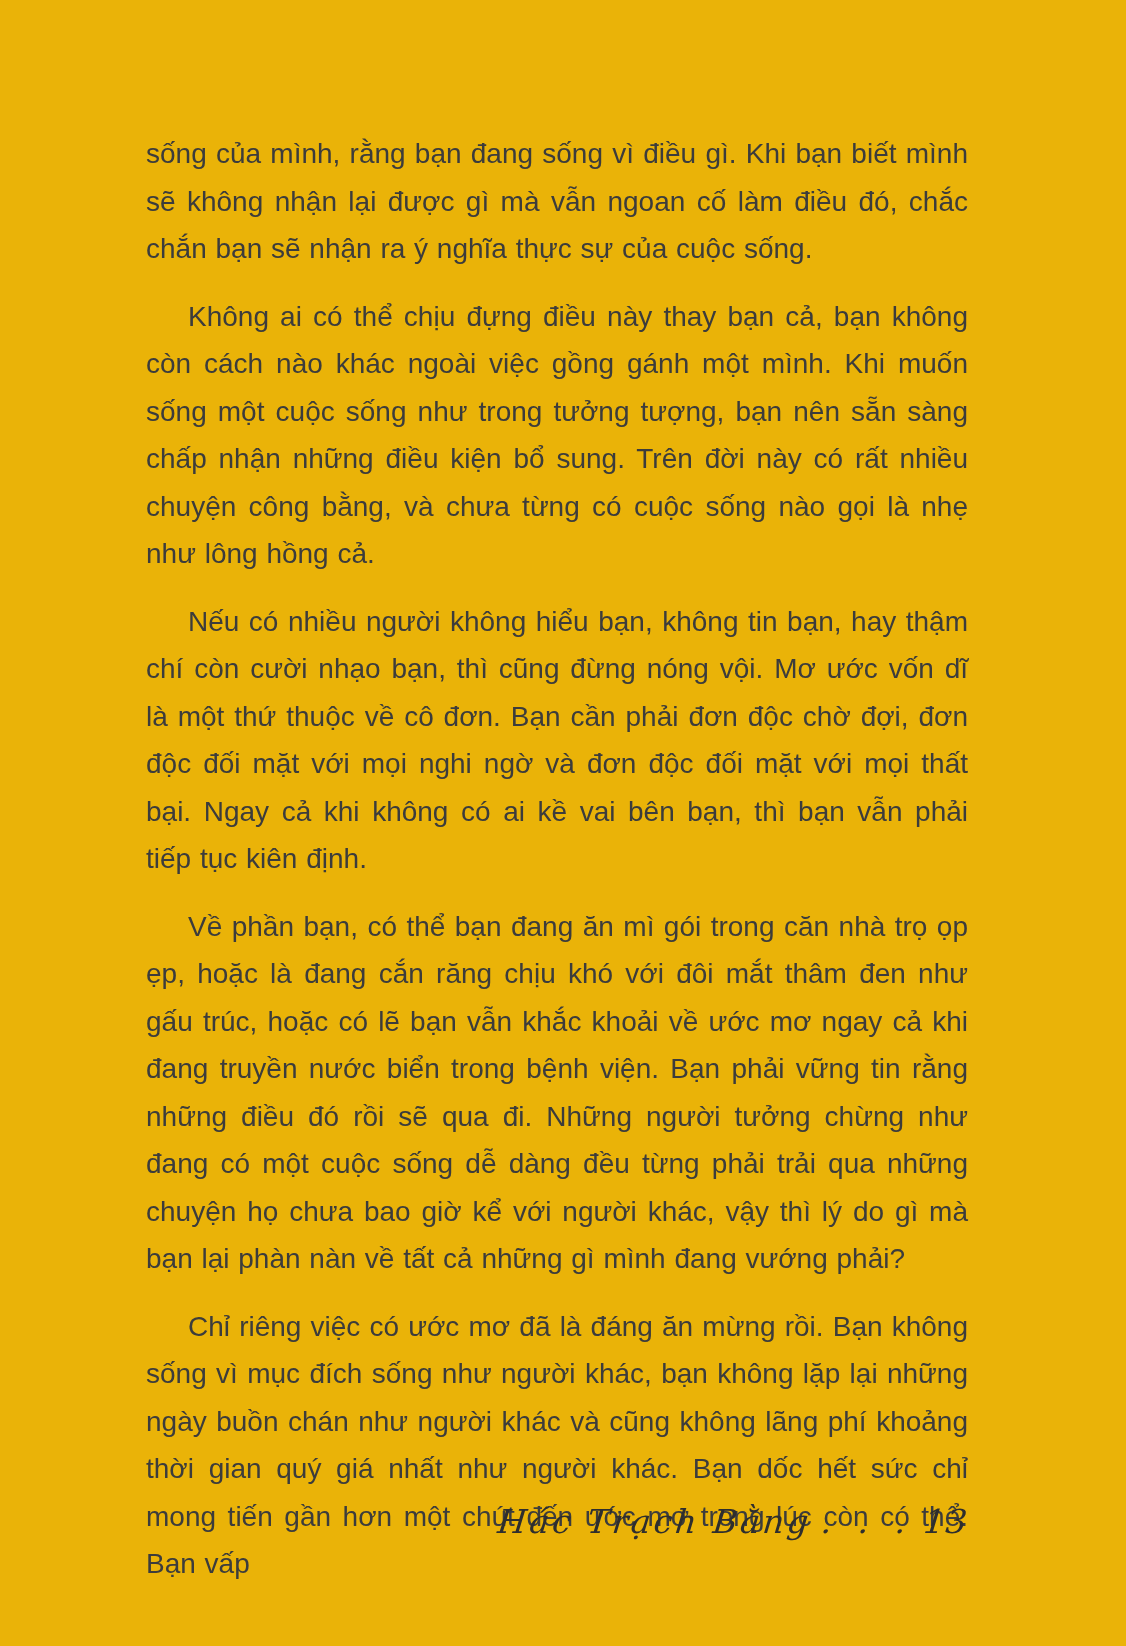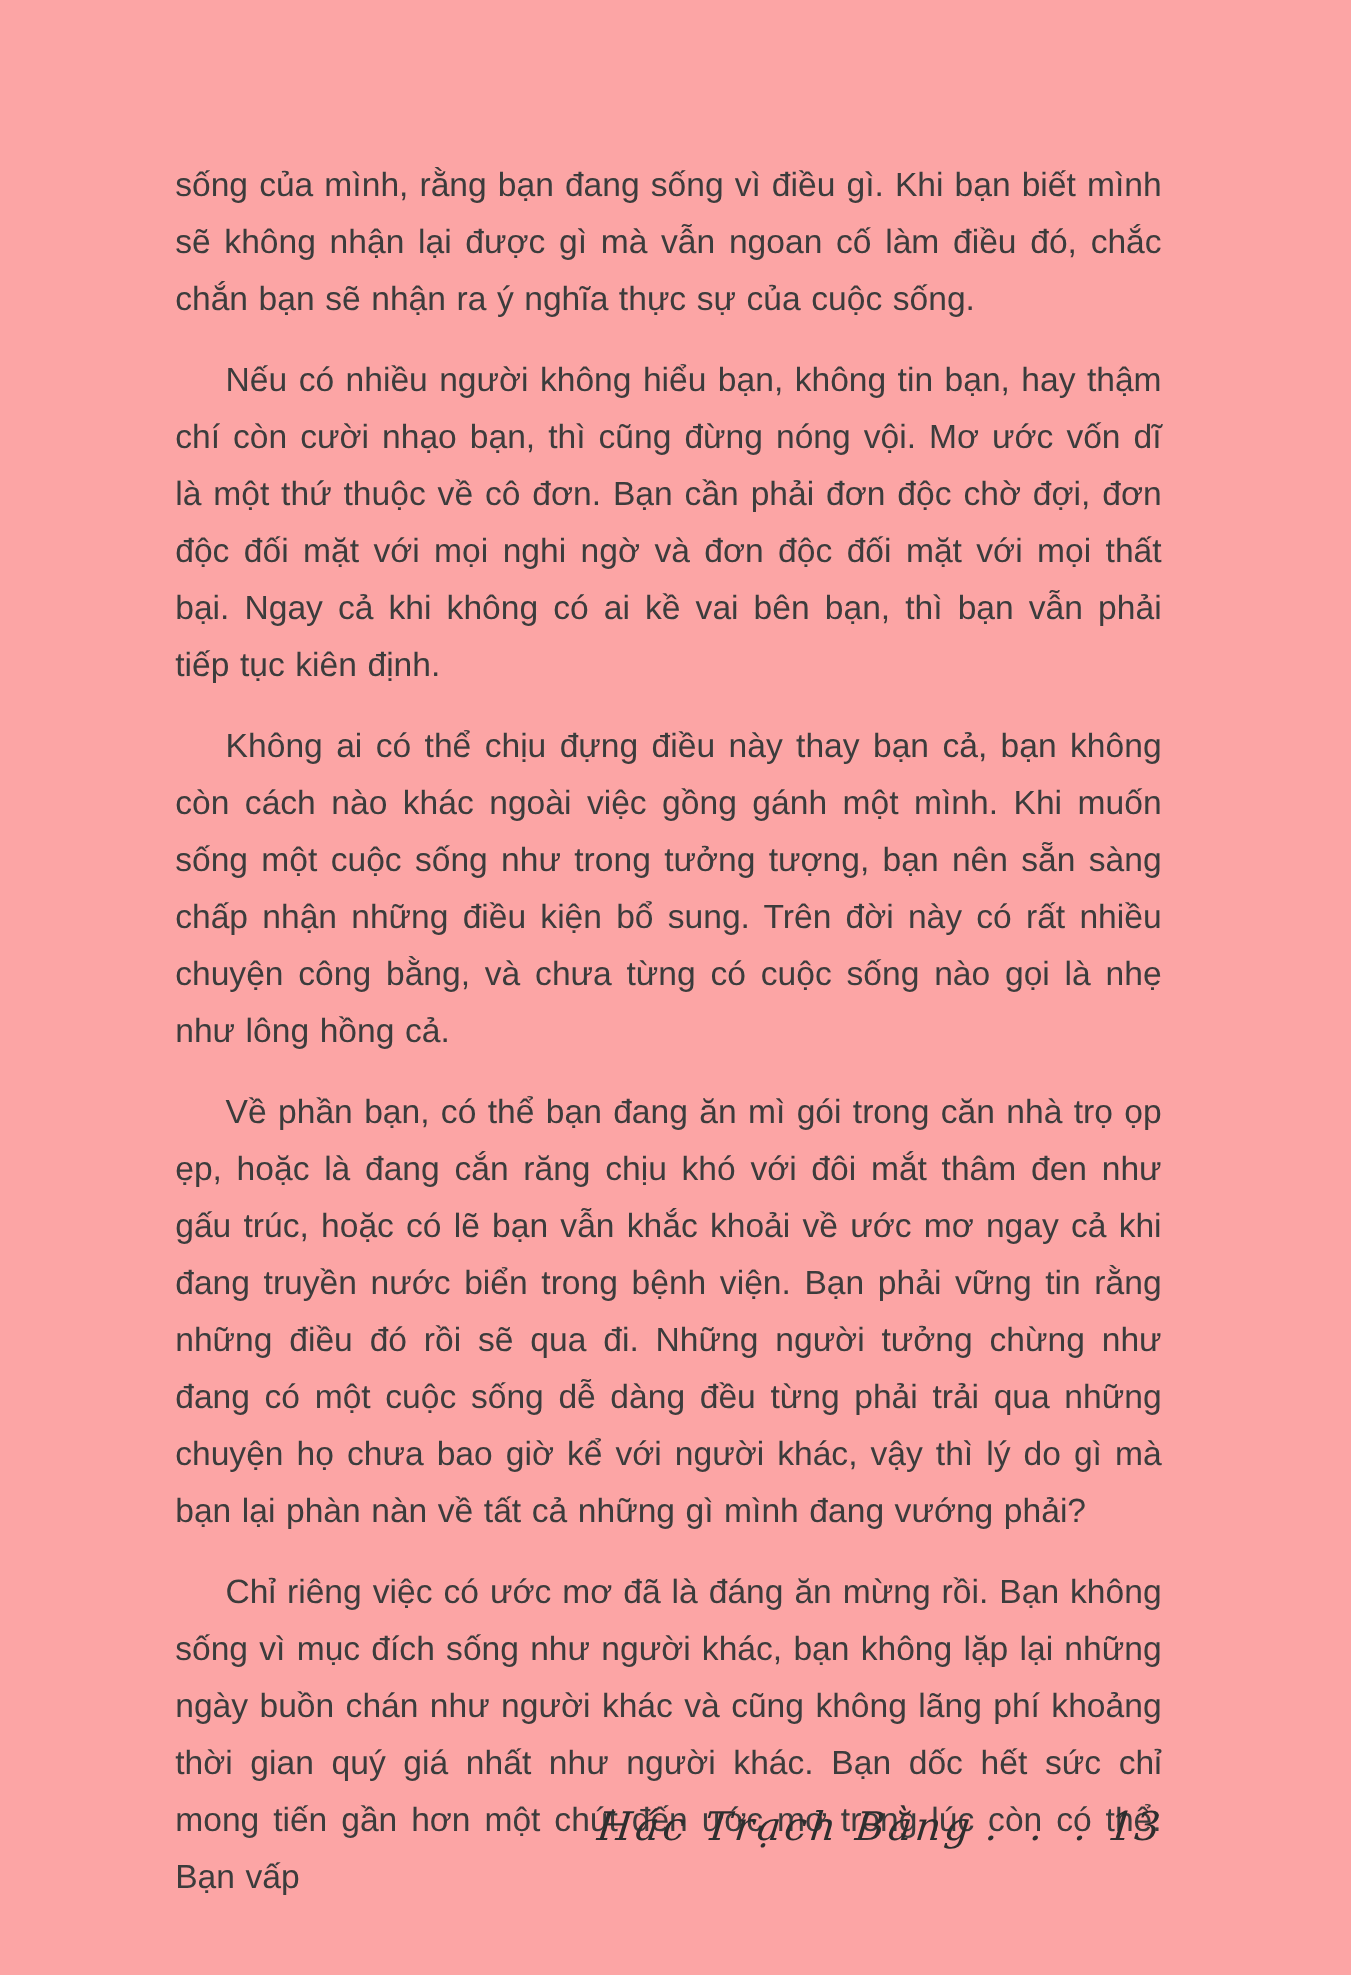--- a/index.html
+++ b/index.html
@@ -16,7 +16,7 @@
   .page {
     position: absolute;
     inset: 0;
-    background: #fca5a5;
+    background: #eab308;
   }
   .text-block {
     position: absolute;

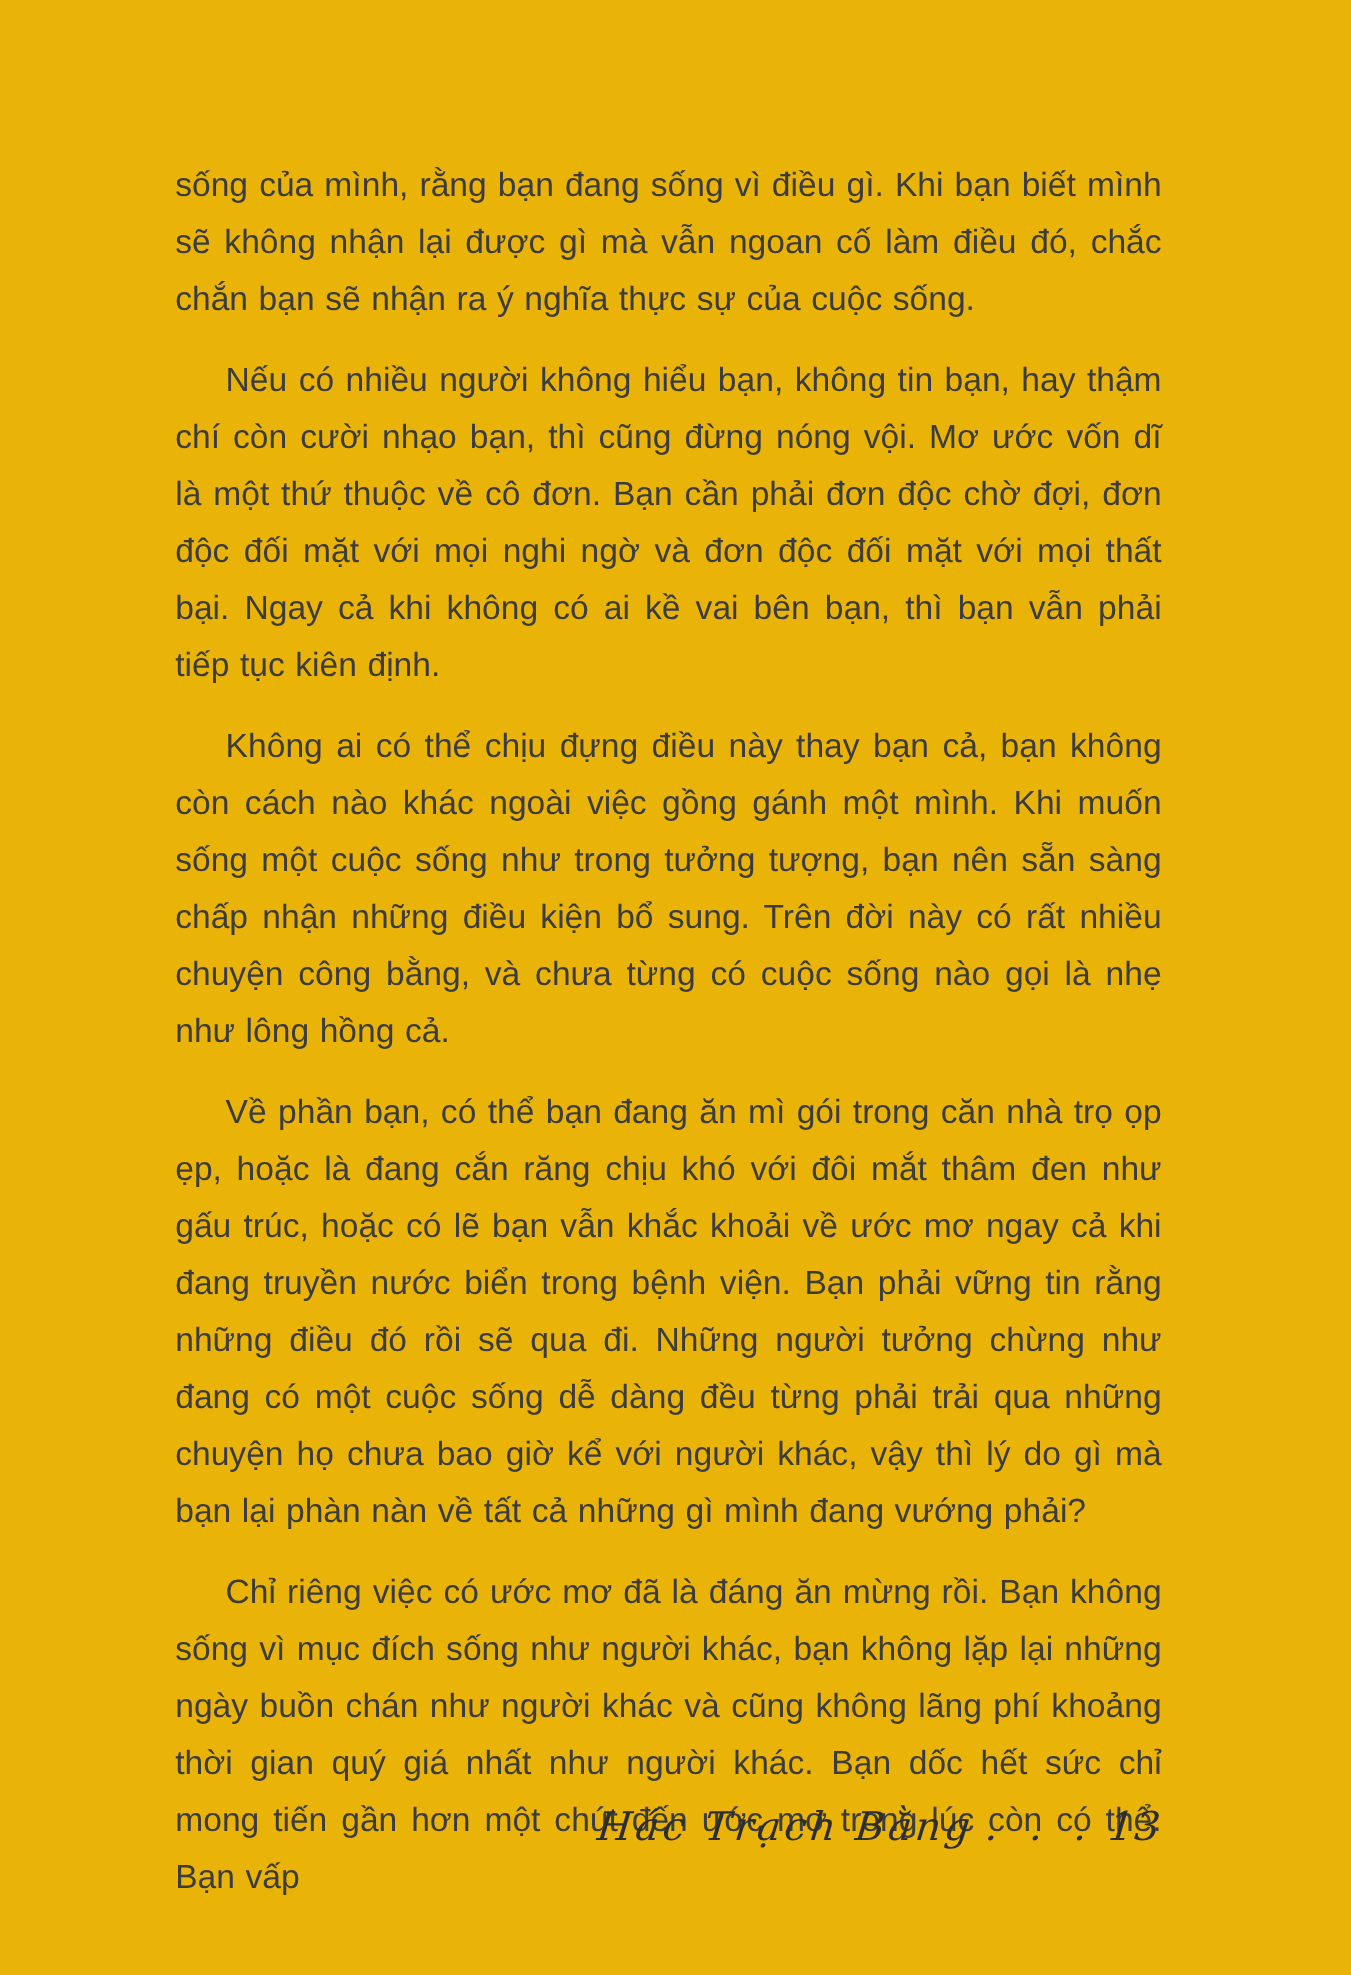--- a/index.html
+++ b/index.html
@@ -66,8 +66,8 @@
 
   <div class="text-block">
     <p class="para no-indent">sống của mình, rằng bạn đang sống vì điều gì. Khi bạn biết mình sẽ không nhận lại được gì mà vẫn ngoan cố làm điều đó, chắc chắn bạn sẽ nhận ra ý nghĩa thực sự của cuộc sống.</p>
+    <p class="para">Không ai có thể chịu đựng điều này thay bạn cả, bạn không còn cách nào khác ngoài việc gồng gánh một mình. Khi muốn sống một cuộc sống như trong tưởng tượng, bạn nên sẵn sàng chấp nhận những điều kiện bổ sung. Trên đời này có rất nhiều chuyện công bằng, và chưa từng có cuộc sống nào gọi là nhẹ như lông hồng cả.</p>
     <p class="para">Nếu có nhiều người không hiểu bạn, không tin bạn, hay thậm chí còn cười nhạo bạn, thì cũng đừng nóng vội. Mơ ước vốn dĩ là một thứ thuộc về cô đơn. Bạn cần phải đơn độc chờ đợi, đơn độc đối mặt với mọi nghi ngờ và đơn độc đối mặt với mọi thất bại. Ngay cả khi không có ai kề vai bên bạn, thì bạn vẫn phải tiếp tục kiên định.</p>
-    <p class="para">Không ai có thể chịu đựng điều này thay bạn cả, bạn không còn cách nào khác ngoài việc gồng gánh một mình. Khi muốn sống một cuộc sống như trong tưởng tượng, bạn nên sẵn sàng chấp nhận những điều kiện bổ sung. Trên đời này có rất nhiều chuyện công bằng, và chưa từng có cuộc sống nào gọi là nhẹ như lông hồng cả.</p>
     <p class="para">Về phần bạn, có thể bạn đang ăn mì gói trong căn nhà trọ ọp ẹp, hoặc là đang cắn răng chịu khó với đôi mắt thâm đen như gấu trúc, hoặc có lẽ bạn vẫn khắc khoải về ước mơ ngay cả khi đang truyền nước biển trong bệnh viện. Bạn phải vững tin rằng những điều đó rồi sẽ qua đi. Những người tưởng chừng như đang có một cuộc sống dễ dàng đều từng phải trải qua những chuyện họ chưa bao giờ kể với người khác, vậy thì lý do gì mà bạn lại phàn nàn về tất cả những gì mình đang vướng phải?</p>
     <p class="para">Chỉ riêng việc có ước mơ đã là đáng ăn mừng rồi. Bạn không sống vì mục đích sống như người khác, bạn không lặp lại những ngày buồn chán như người khác và cũng không lãng phí khoảng thời gian quý giá nhất như người khác. Bạn dốc hết sức chỉ mong tiến gần hơn một chút đến ước mơ trong lúc còn có thể. Bạn vấp</p>
   </div>

